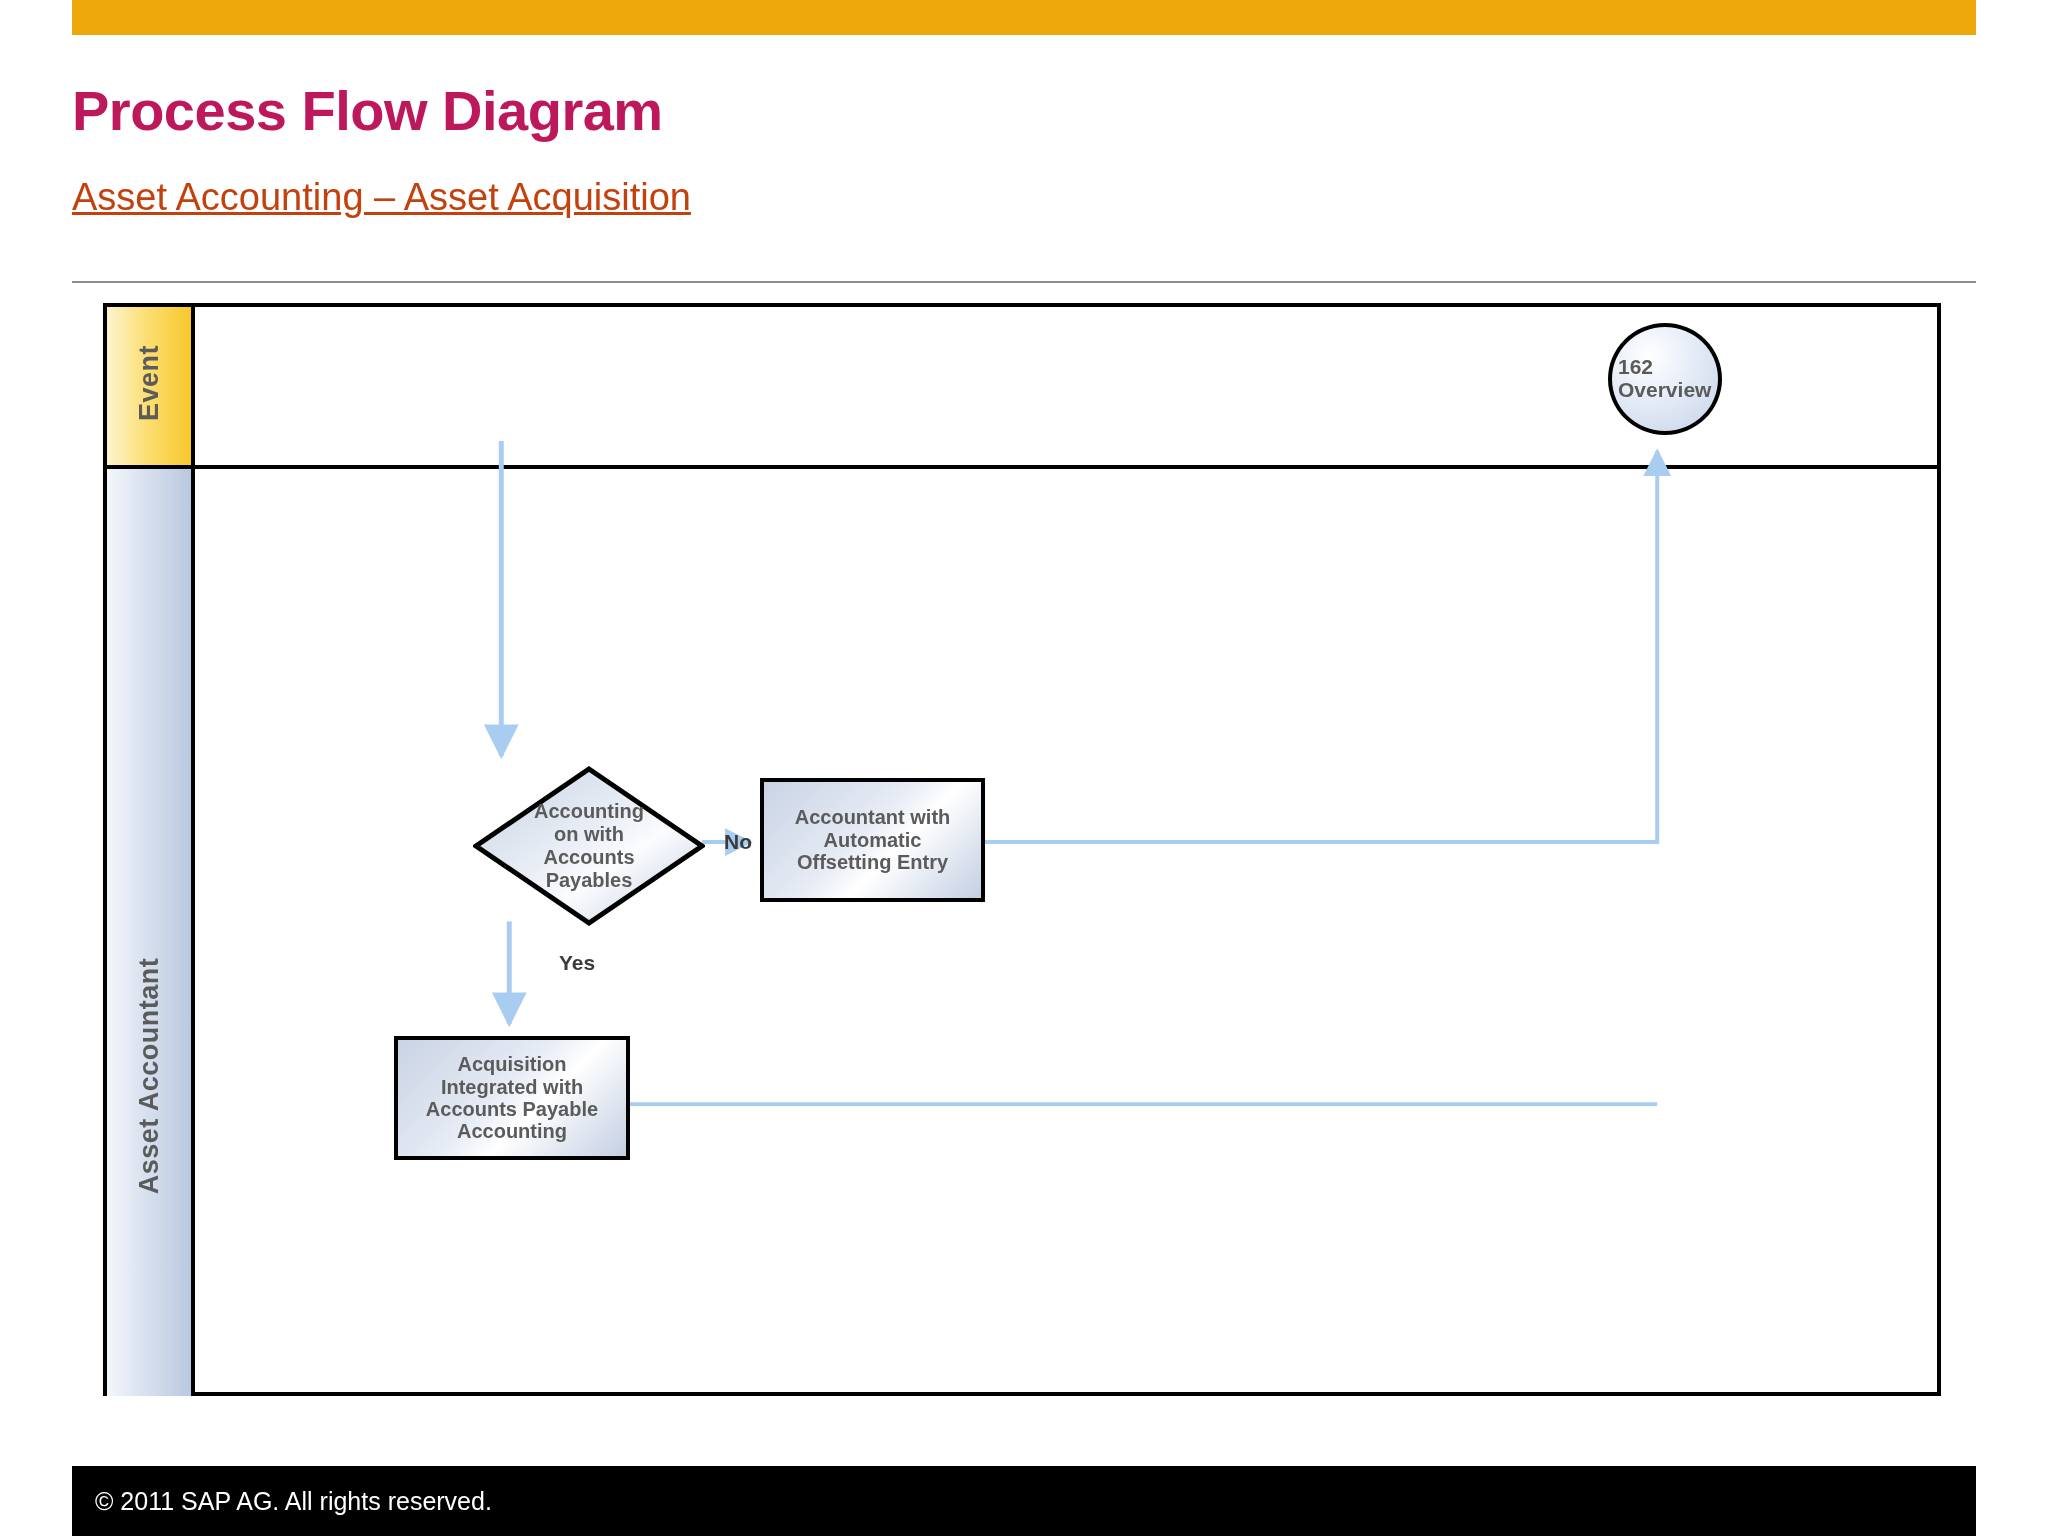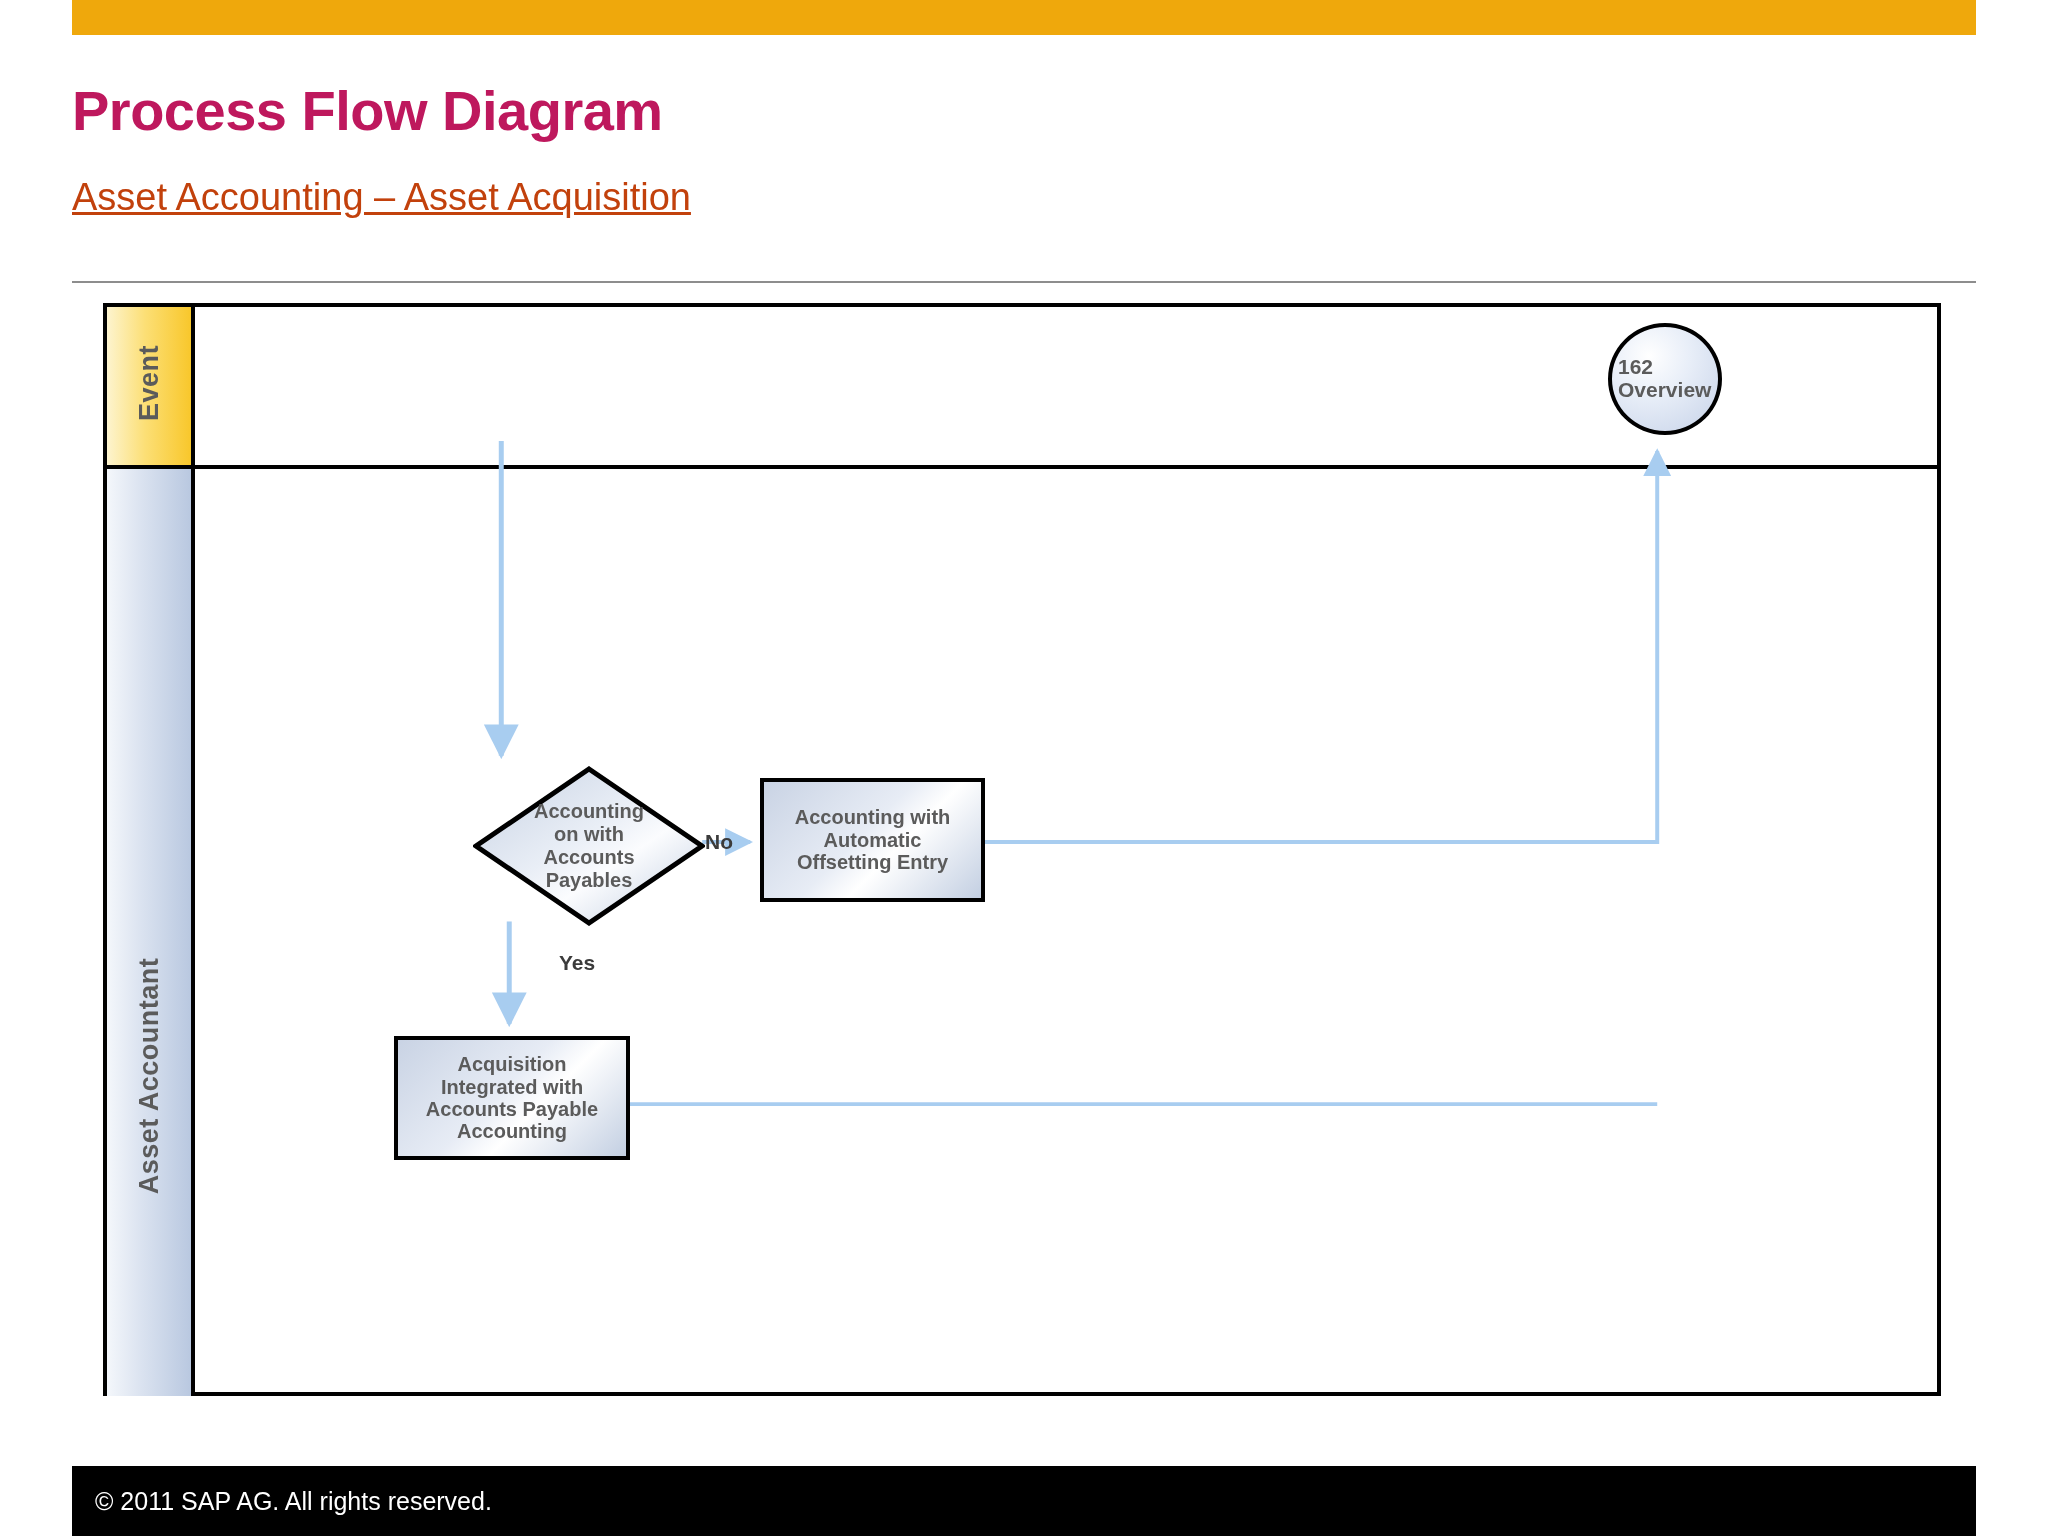--- a/index.html
+++ b/index.html
@@ -316,7 +316,7 @@
 
   <div class="node process-box" id="node-auto-offsetting">
     <span class="node-text">
-      <span>Accounting with</span><br>
+      <span>Accountant with</span><br>
       <span>Automatic</span><br>
       <span>Offsetting Entry</span>
     </span>

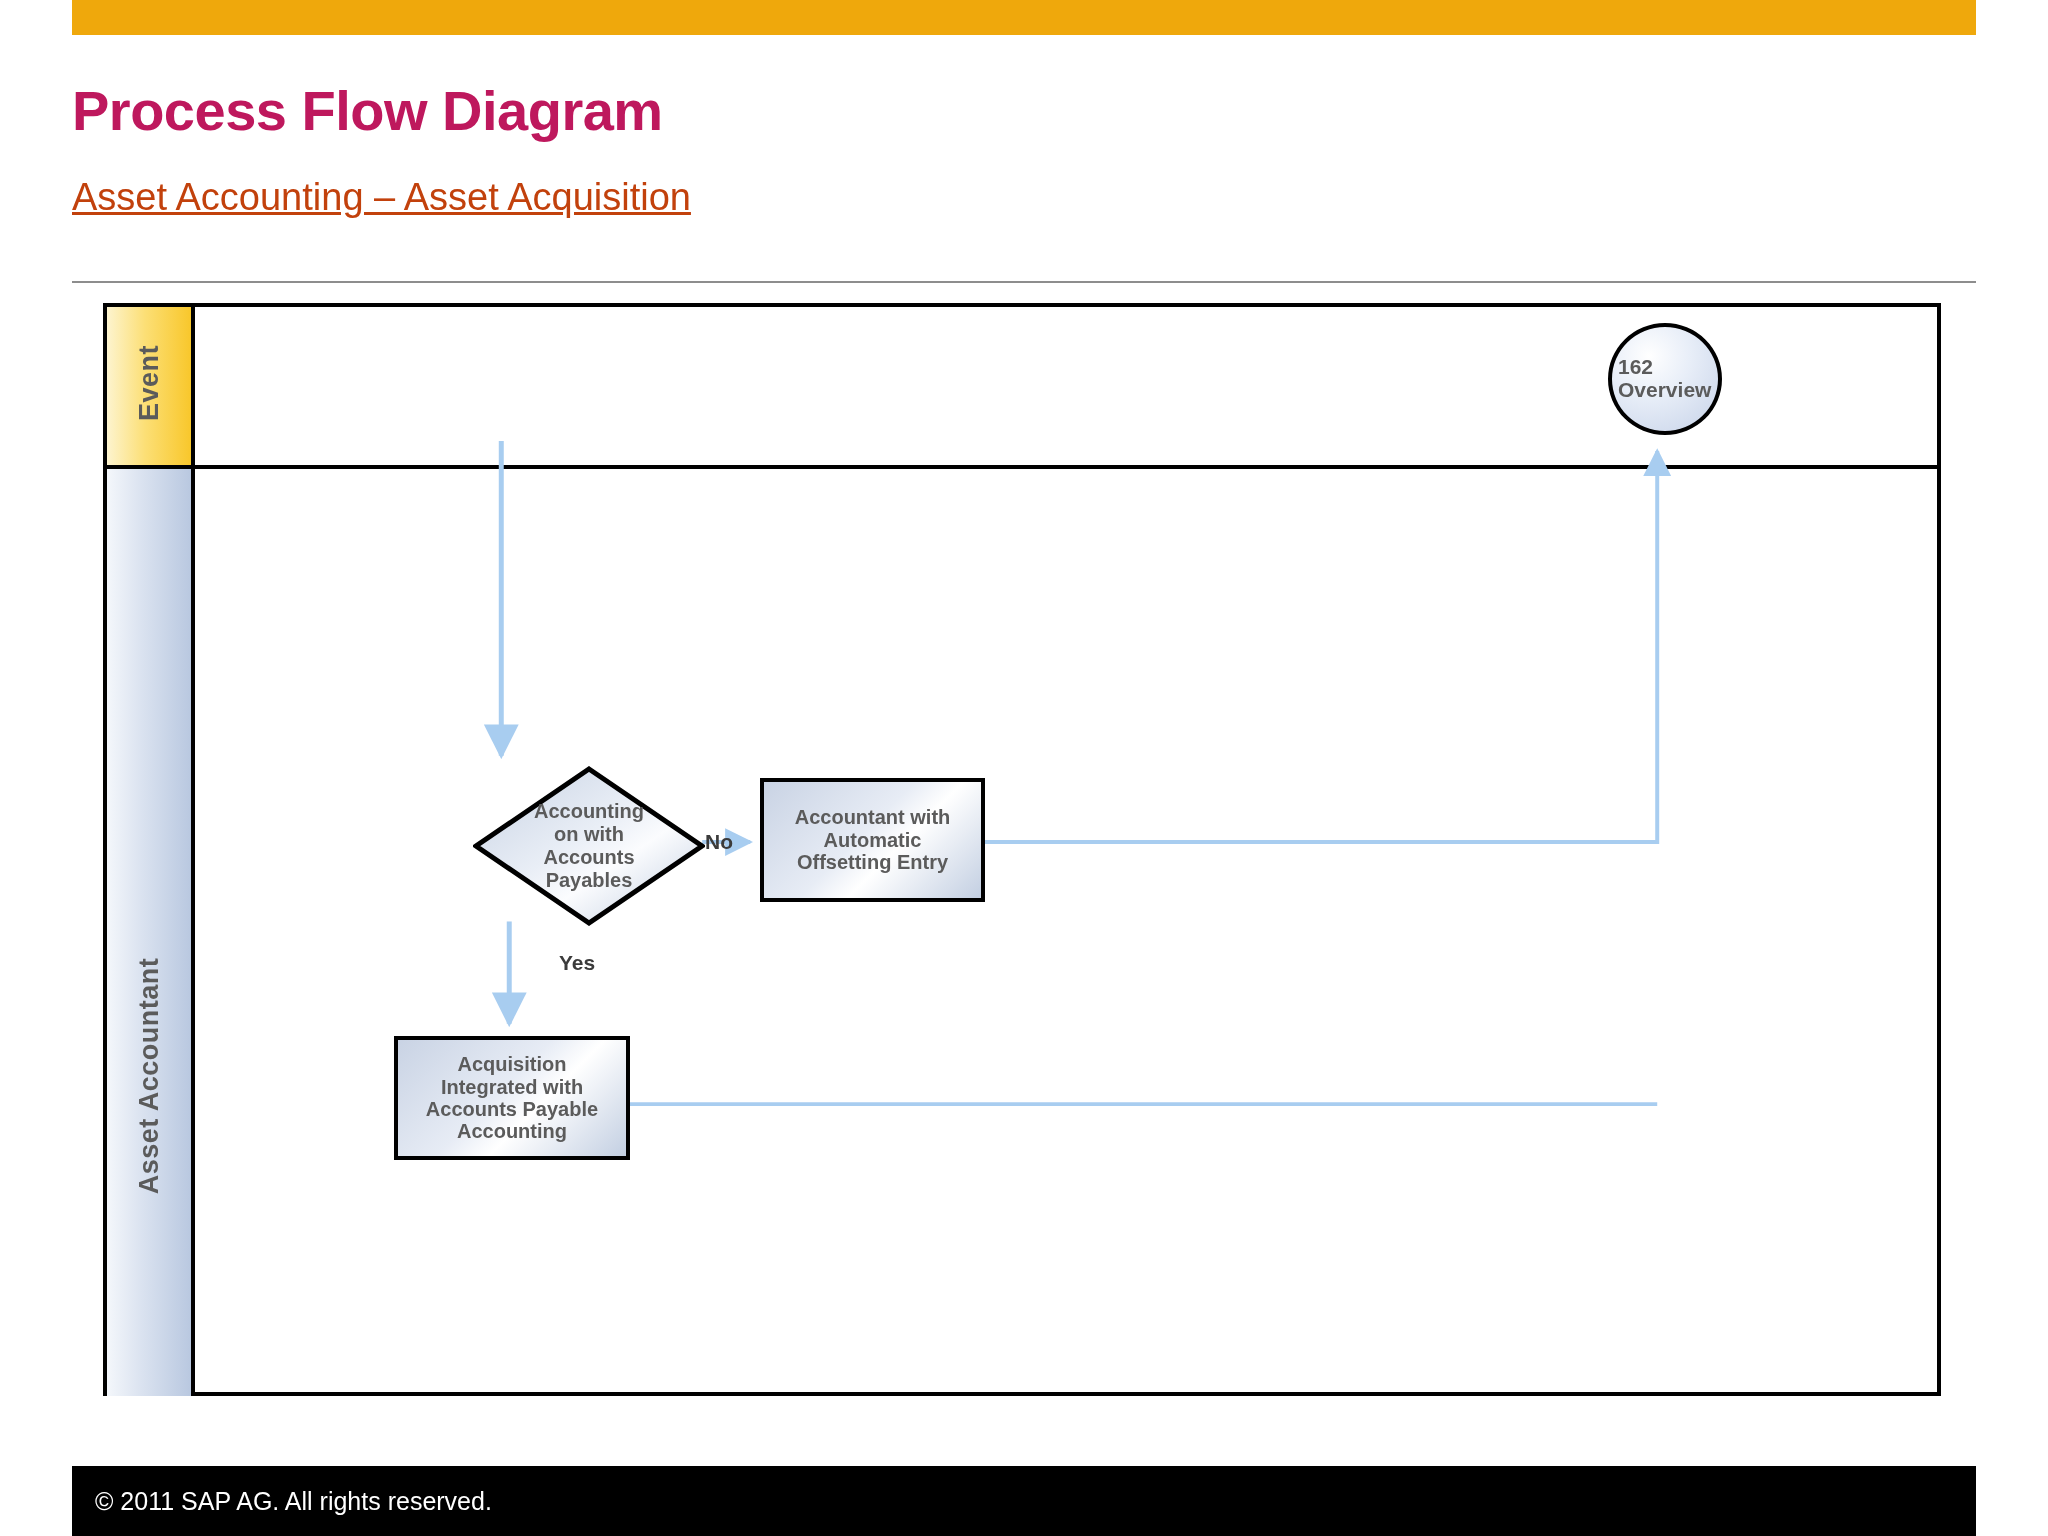--- a/index.html
+++ b/index.html
@@ -224,7 +224,7 @@
     color: #3b3b3b;
     white-space: nowrap;
   }
-  #edge-label-no  { left: 598px; top: 523px; }
+  #edge-label-no  { left: 617px; top: 523px; }
   #edge-label-yes { left: 452px; top: 644px; }
 
   

